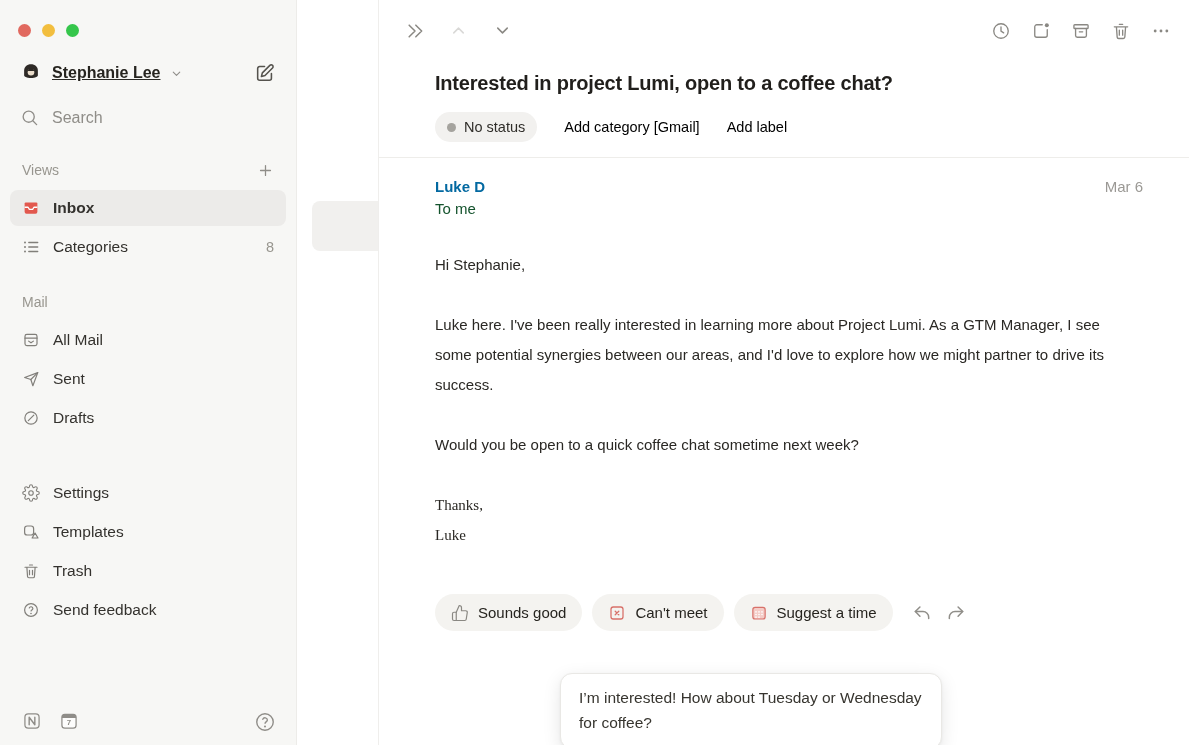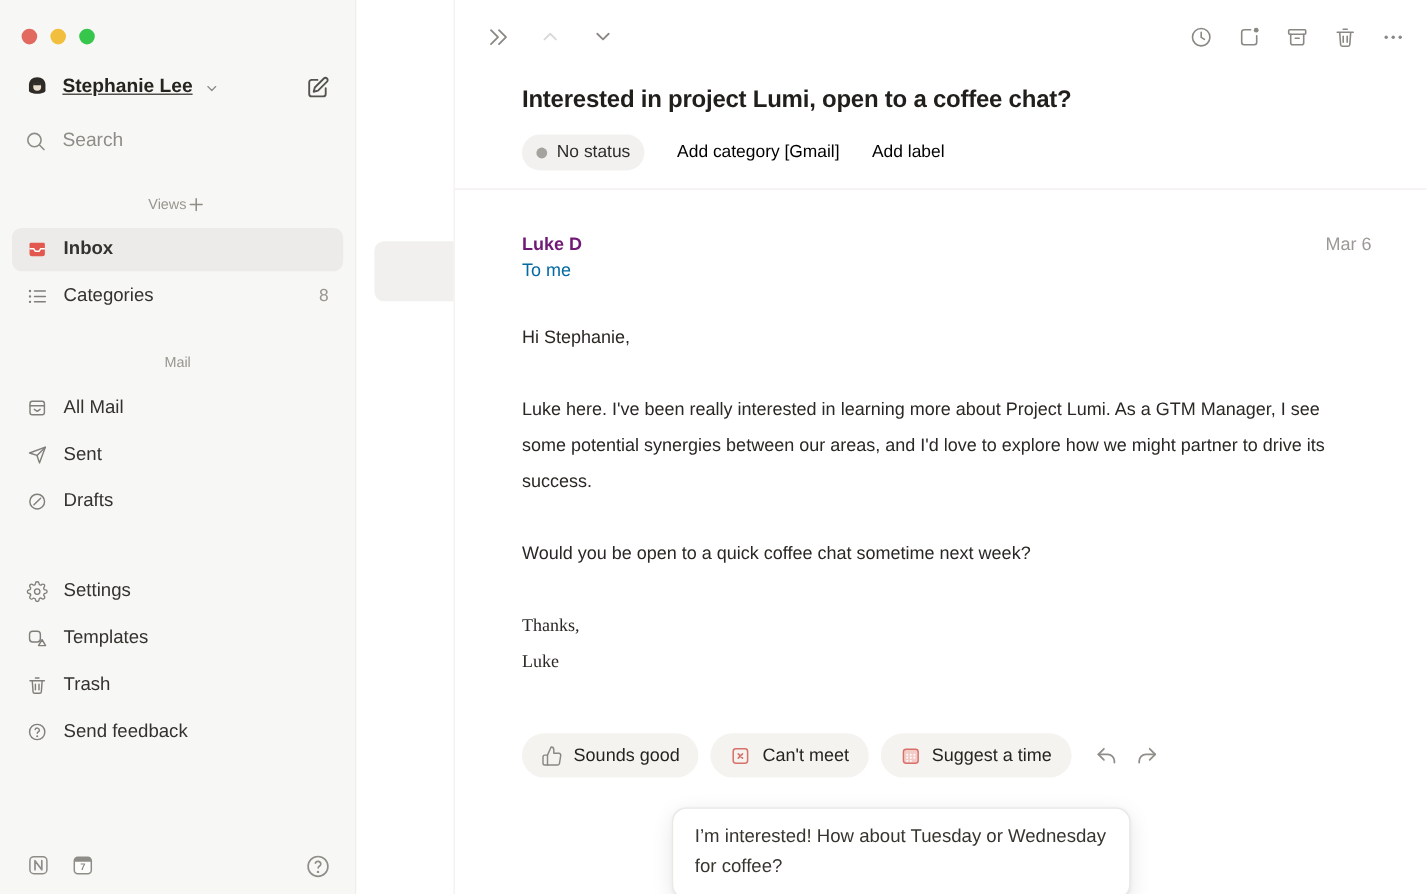--- a/index.html
+++ b/index.html
@@ -23,7 +23,7 @@
 
   .search-row { display:flex; align-items:center; gap:13px; margin:24px 20px 0; color:#8F8D88; font-size:16px; cursor:text; }
 
-  .section-header { display:flex; align-items:center; justify-content:center; margin:33px 22px 0; color:#98968F; font-size:12px; height:20px; }
+  .section-header { display:flex; align-items:center; justify-content:space-between; margin:33px 22px 0; color:#98968F; font-size:14px; height:20px; }
   .section-header.mail { margin-top:27px; }
   .plus-btn { color:#8F8D88; }
 

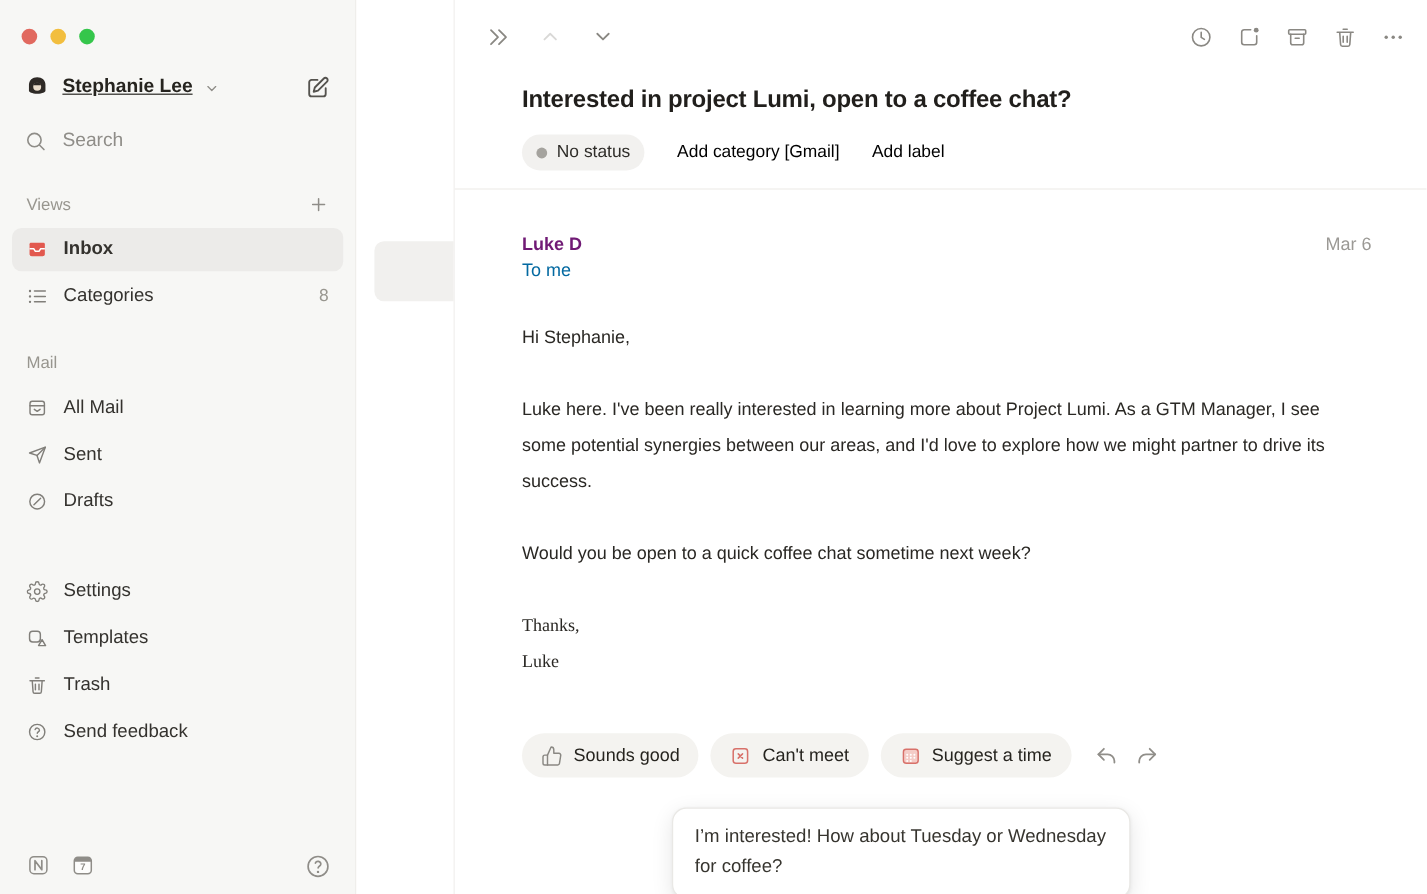--- a/index.html
+++ b/index.html
@@ -61,7 +61,7 @@
 
   .content { padding:0 46px 0 56px; flex:1; }
   .sender-row { display:flex; align-items:baseline; margin-top:20px; }
-  .sender { font-size:15px; font-weight:700; color:#701a75;margin-top:17px; }
+  .sender { font-size:15px; font-weight:700; color:#0369a1; }
   .date { margin-left:auto; color:#9B9995; font-size:15px; }
   .toline { margin-top:5px; color:#0369a1; font-size:15px; }
 

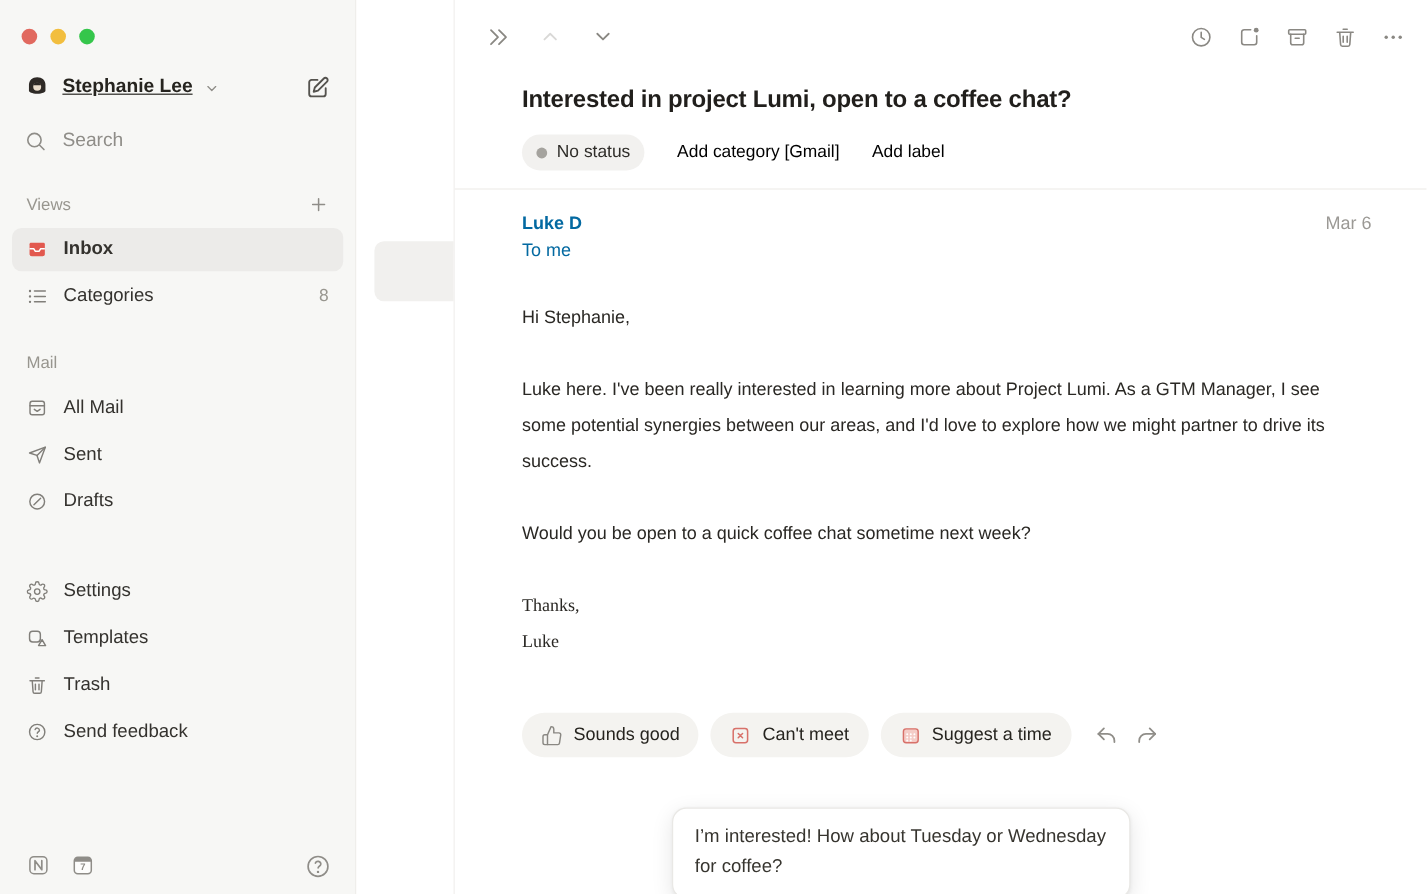--- a/index.html
+++ b/index.html
@@ -63,7 +63,7 @@
   .sender-row { display:flex; align-items:baseline; margin-top:20px; }
   .sender { font-size:15px; font-weight:700; color:#0369a1; }
   .date { margin-left:auto; color:#9B9995; font-size:15px; }
-  .toline { margin-top:5px; color:#0369a1; font-size:15px; }
+  .toline { margin-top:5px; color:#14532d; font-size:15px; }
 
   .body { margin-top:33px; font-size:15px; line-height:30px; color:#2A2824; max-width:700px; }
   .body p { margin:0 0 30px; }

